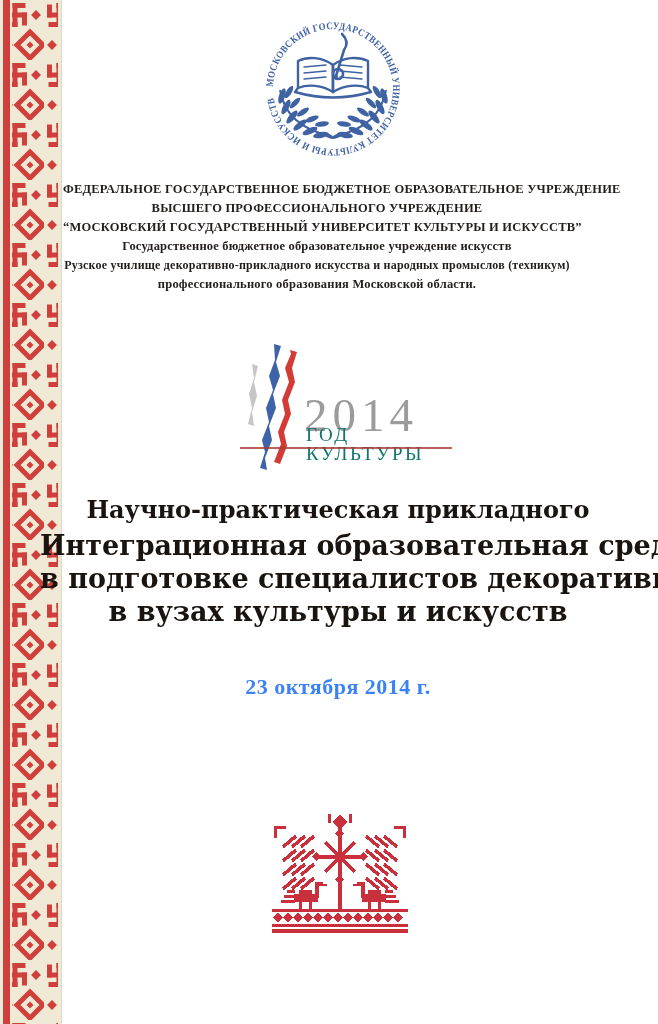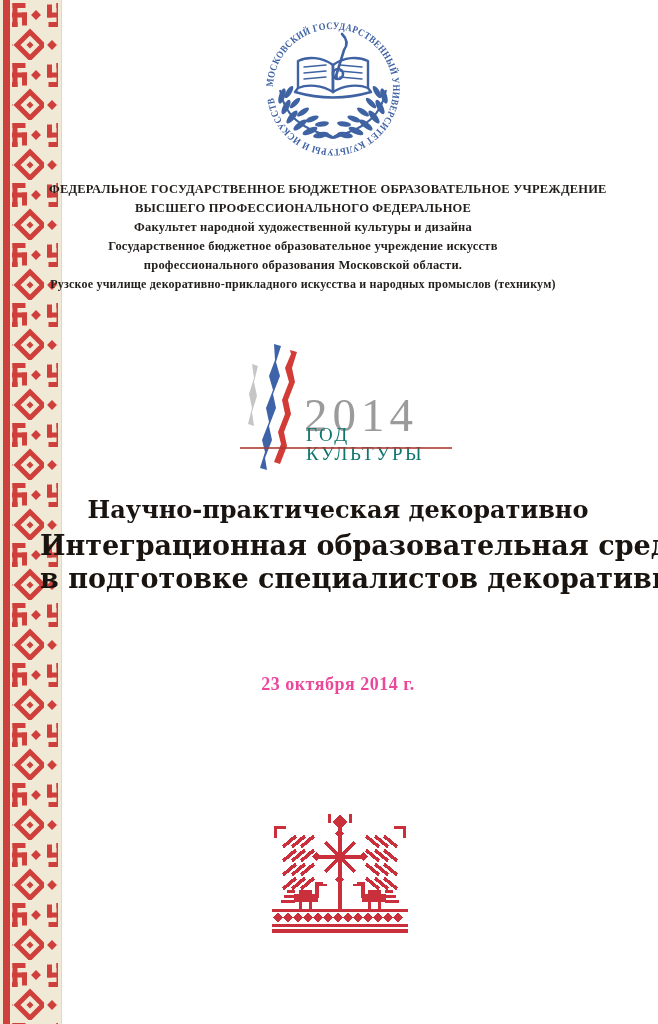--- a/index.html
+++ b/index.html
@@ -12,7 +12,7 @@
   
   .uni-logo{position:absolute;left:258px;top:14px;width:150px;height:150px;}
   
-  .inst{position:absolute;left:49px;top:180px;width:508px;text-align:center;color:#221e1c;}
+  .inst{position:absolute;left:63px;top:180px;width:508px;text-align:center;color:#221e1c;}
   .inst-line{white-space:nowrap;font-weight:bold;font-size:12.5px;line-height:19px;letter-spacing:.2px;}
   .inst-line.small{font-size:12px;}
   

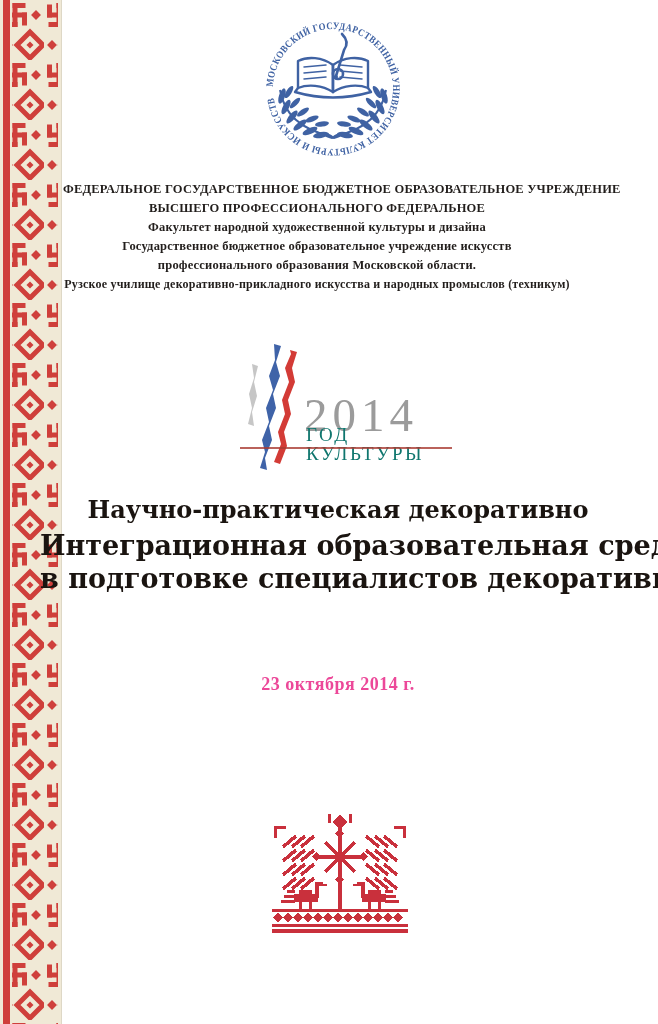--- a/index.html
+++ b/index.html
@@ -110,7 +110,7 @@
 
   <div class="inst">
     <div class="inst-line">ФЕДЕРАЛЬНОЕ ГОСУДАРСТВЕННОЕ БЮДЖЕТНОЕ ОБРАЗОВАТЕЛЬНОЕ УЧРЕЖДЕНИЕ</div>
-    <div class="inst-line">ВЫСШЕГО ПРОФЕССИОНАЛЬНОГО ФЕДЕРАЛЬНОЕ</div>
+    <div class="inst-line">ВЫСШЕГО ПРОФЕССИОНАЛЬНОГО УЧРЕЖДЕНИЕ</div>
     <div class="inst-line">Факультет народной художественной культуры и дизайна</div>
     <div class="inst-line">Государственное бюджетное образовательное учреждение искусств</div>
     <div class="inst-line">профессионального образования Московской области.</div>

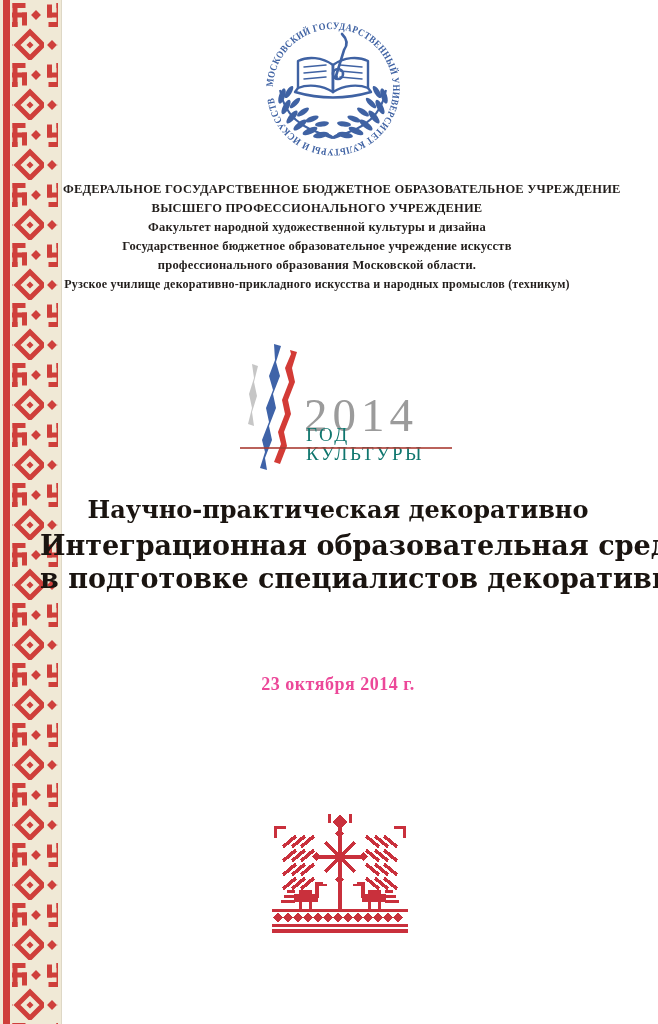--- a/index.html
+++ b/index.html
@@ -111,6 +111,7 @@
   <div class="inst">
     <div class="inst-line">ФЕДЕРАЛЬНОЕ ГОСУДАРСТВЕННОЕ БЮДЖЕТНОЕ ОБРАЗОВАТЕЛЬНОЕ УЧРЕЖДЕНИЕ</div>
     <div class="inst-line">ВЫСШЕГО ПРОФЕССИОНАЛЬНОГО УЧРЕЖДЕНИЕ</div>
+    <div class="inst-line">“МОСКОВСКИЙ ГОСУДАРСТВЕННЫЙ УНИВЕРСИТЕТ КУЛЬТУРЫ И ИСКУССТВ”</div>
     <div class="inst-line">Факультет народной художественной культуры и дизайна</div>
     <div class="inst-line">Государственное бюджетное образовательное учреждение искусств</div>
     <div class="inst-line">профессионального образования Московской области.</div>

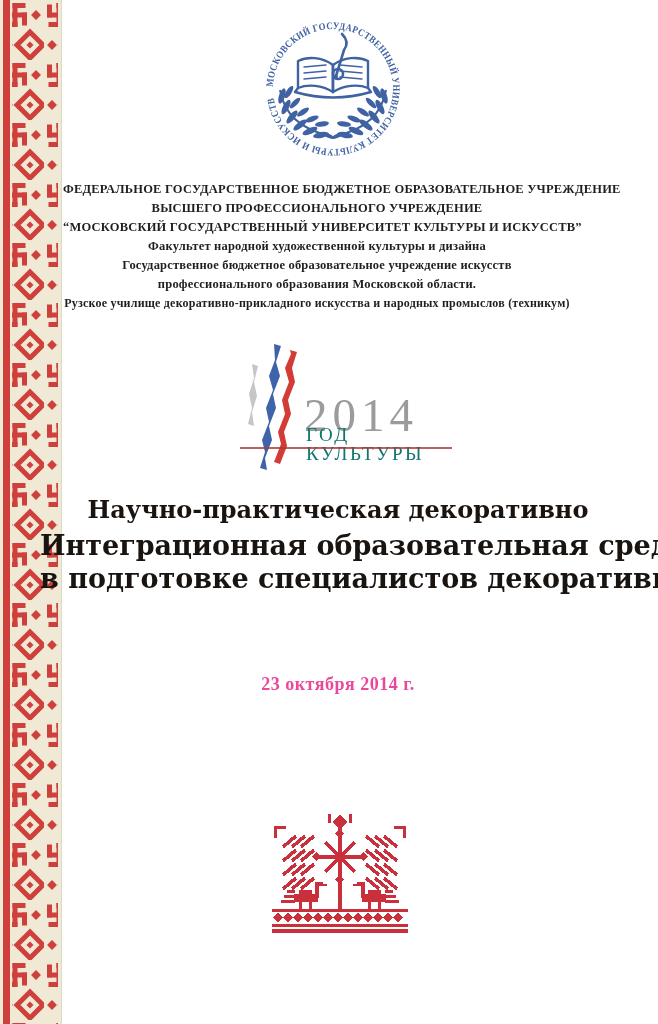--- a/index.html
+++ b/index.html
@@ -112,7 +112,6 @@
     <div class="inst-line">ФЕДЕРАЛЬНОЕ ГОСУДАРСТВЕННОЕ БЮДЖЕТНОЕ ОБРАЗОВАТЕЛЬНОЕ УЧРЕЖДЕНИЕ</div>
     <div class="inst-line">ВЫСШЕГО ПРОФЕССИОНАЛЬНОГО УЧРЕЖДЕНИЕ</div>
     <div class="inst-line">“МОСКОВСКИЙ ГОСУДАРСТВЕННЫЙ УНИВЕРСИТЕТ КУЛЬТУРЫ И ИСКУССТВ”</div>
-    <div class="inst-line">Факультет народной художественной культуры и дизайна</div>
     <div class="inst-line">Государственное бюджетное образовательное учреждение искусств</div>
     <div class="inst-line">профессионального образования Московской области.</div>
     <div class="inst-line small">Рузское училище декоративно-прикладного искусства и народных промыслов (техникум)</div>

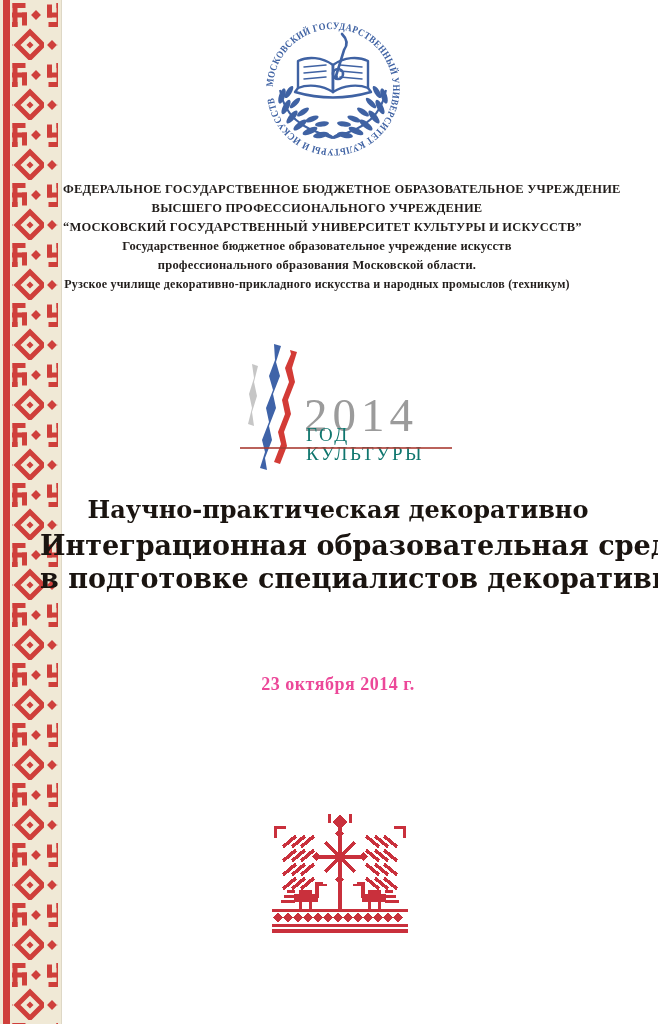--- a/index.html
+++ b/index.html
@@ -113,8 +113,8 @@
     <div class="inst-line">ВЫСШЕГО ПРОФЕССИОНАЛЬНОГО УЧРЕЖДЕНИЕ</div>
     <div class="inst-line">“МОСКОВСКИЙ ГОСУДАРСТВЕННЫЙ УНИВЕРСИТЕТ КУЛЬТУРЫ И ИСКУССТВ”</div>
     <div class="inst-line">Государственное бюджетное образовательное учреждение искусств</div>
+    <div class="inst-line small">Рузское училище декоративно-прикладного искусства и народных промыслов (техникум)</div>
     <div class="inst-line">профессионального образования Московской области.</div>
-    <div class="inst-line small">Рузское училище декоративно-прикладного искусства и народных промыслов (техникум)</div>
   </div>
 
   <div class="yearlogo">

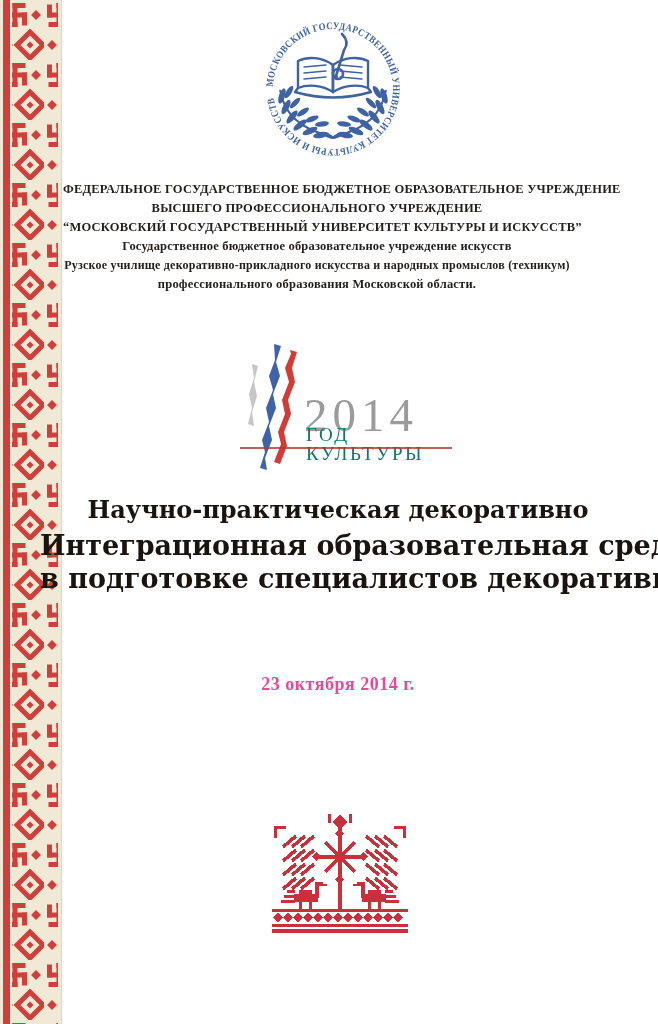--- a/index.html
+++ b/index.html
@@ -128,7 +128,7 @@
     <div class="redline"></div>
   </div>
 
-  <div class="kicker">Научно-практическая декоративно</div>
+  <div class="kicker">Научно-практическая прикладного</div>
 
   <div class="title">
     <div class="tline">Интеграционная образовательная среда</div>

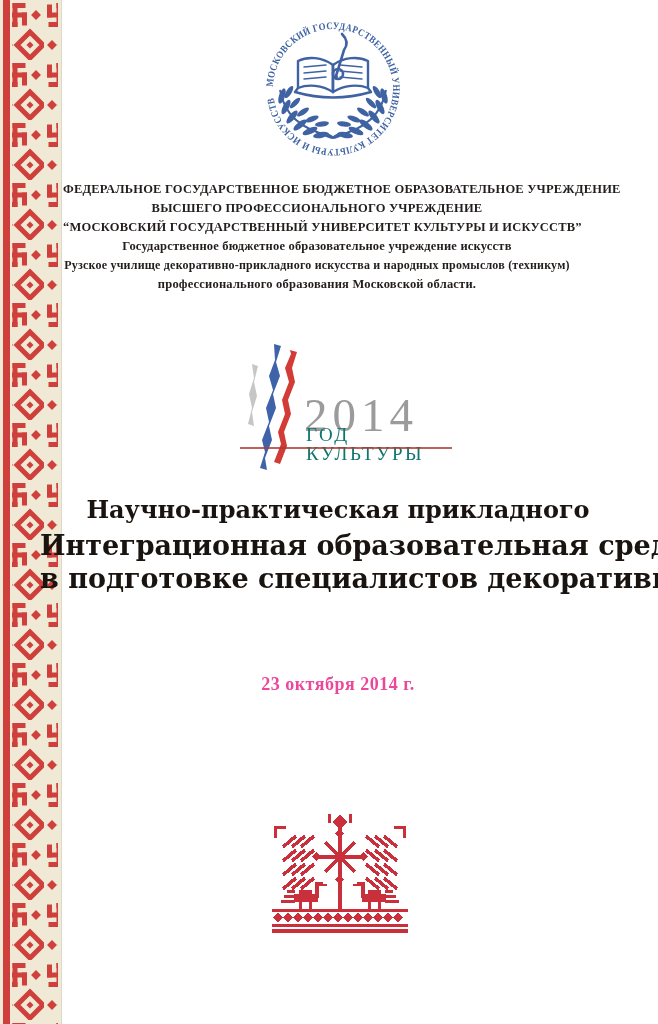--- a/index.html
+++ b/index.html
@@ -133,6 +133,7 @@
   <div class="title">
     <div class="tline">Интеграционная образовательная среда</div>
     <div class="tline">в подготовке специалистов декоративно –</div>
+    <div class="tline">в вузах культуры и искусств</div>
   </div>
 
   <div class="date">23 октября 2014 г.</div>

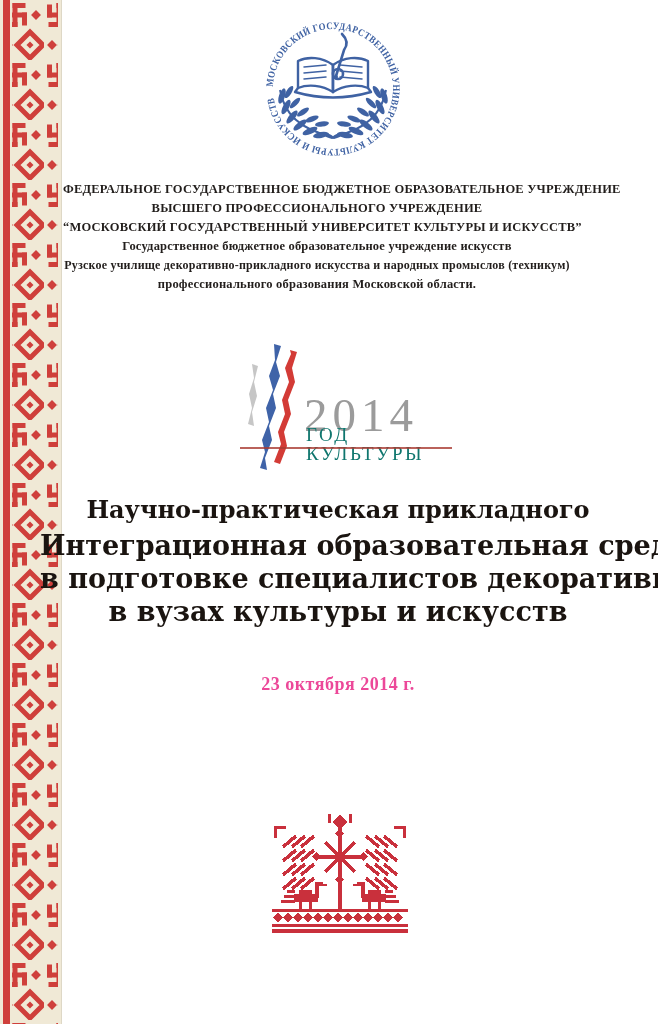--- a/index.html
+++ b/index.html
@@ -28,7 +28,7 @@
     font-size:27px;line-height:33px;font-weight:bold;color:#1a1410;font-family:"DejaVu Serif","Liberation Serif",serif;}
   .title .tline{white-space:nowrap;}
   .date{position:absolute;left:40px;top:674px;width:596px;text-align:center;
-    font-size:18px;font-weight:bold;color:#ec4899;letter-spacing:.5px;}
+    font-size:22px;font-weight:bold;color:#3b82f6;letter-spacing:.5px;}
   
   .embroidery{position:absolute;left:268px;top:812px;width:144px;height:126px;}
 </style>

